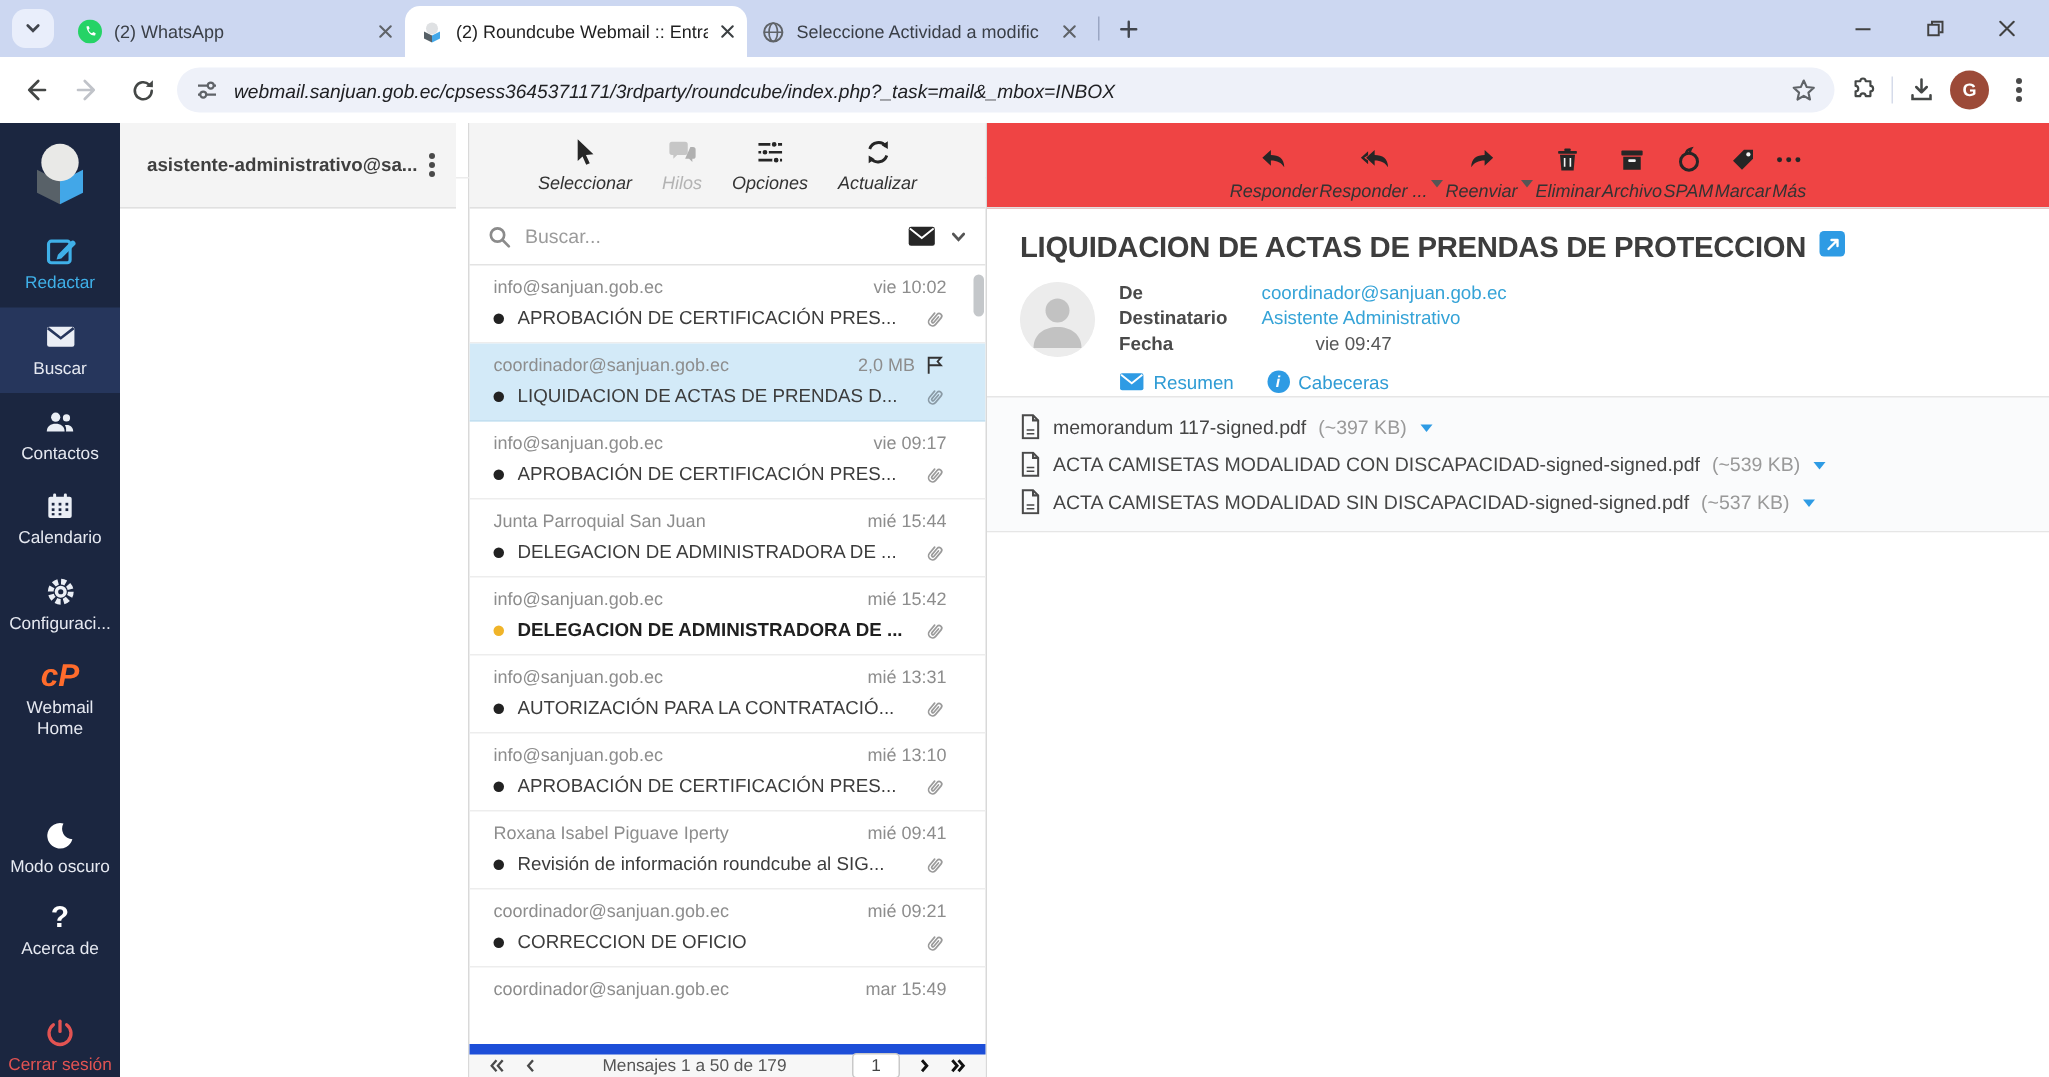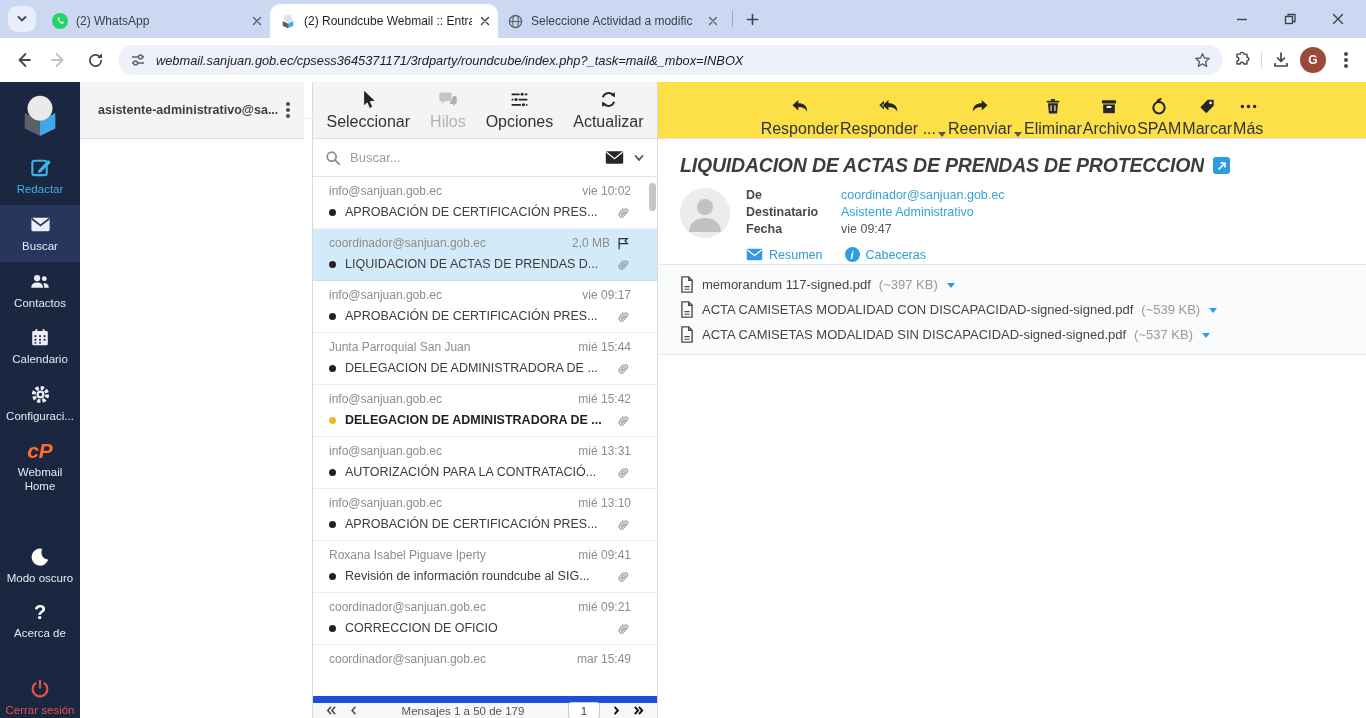--- a/index.html
+++ b/index.html
@@ -57,7 +57,7 @@
   
   .list { width:345px; border-right:1px solid #d9d9d9; display:flex; flex-direction:column; flex:none; }
   .list-toolbar { height:57px; background:#f4f4f4; border-bottom:1px solid #e0e0e0; display:flex; align-items:center; justify-content:center; gap:20px; flex:none; }
-  .tbi { display:flex; flex-direction:column; align-items:center; gap:3px; font-size:16px; color:#333; }
+  .tbi { display:flex; flex-direction:column; align-items:center; gap:3px; font-size:12px; color:#333;font-style:italic; }
   .tbi.disabled { color:#b3b3b3; }
   .search-row { height:38px; border-bottom:1px solid #e3e3e3; display:flex; align-items:center; gap:9px; padding:0 12px; flex:none; }
   .search-input { flex:1; border:none; outline:none; background:transparent; font-size:13px; color:#444; font-family:"Liberation Sans",sans-serif; }

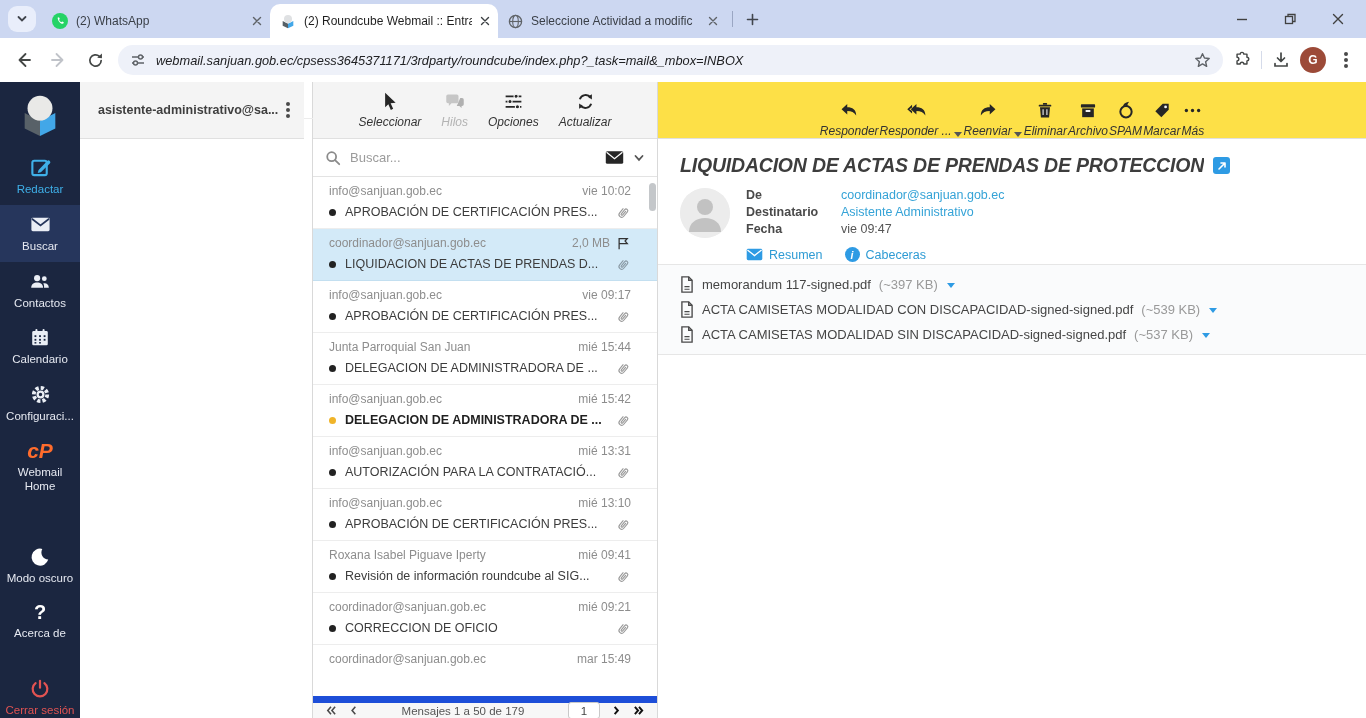--- a/index.html
+++ b/index.html
@@ -83,7 +83,7 @@
 
   
   .reader { flex:1; display:flex; flex-direction:column; background:#fff; min-width:0; }
-  .reader-toolbar { height:57px; background:#fde047; border-bottom:1px solid #e0e0e0; display:flex; align-items:flex-end; justify-content:center; gap:1px; padding-top:9px; flex:none; }
+  .reader-toolbar { height:57px; background:#ef4444; border-bottom:1px solid #e0e0e0; display:flex; align-items:center; justify-content:center; gap:1px; padding-top:9px; flex:none; }
   .caret-btn { display:flex; margin-top:14px; }
   .subject-row { display:flex; align-items:center; gap:9px; padding:15px 22px 5px;font-style:italic; }
   .subject { font-size:19.5px; font-weight:bold; color:#3d3d3d; letter-spacing:-0.2px; white-space:nowrap; overflow:hidden; }

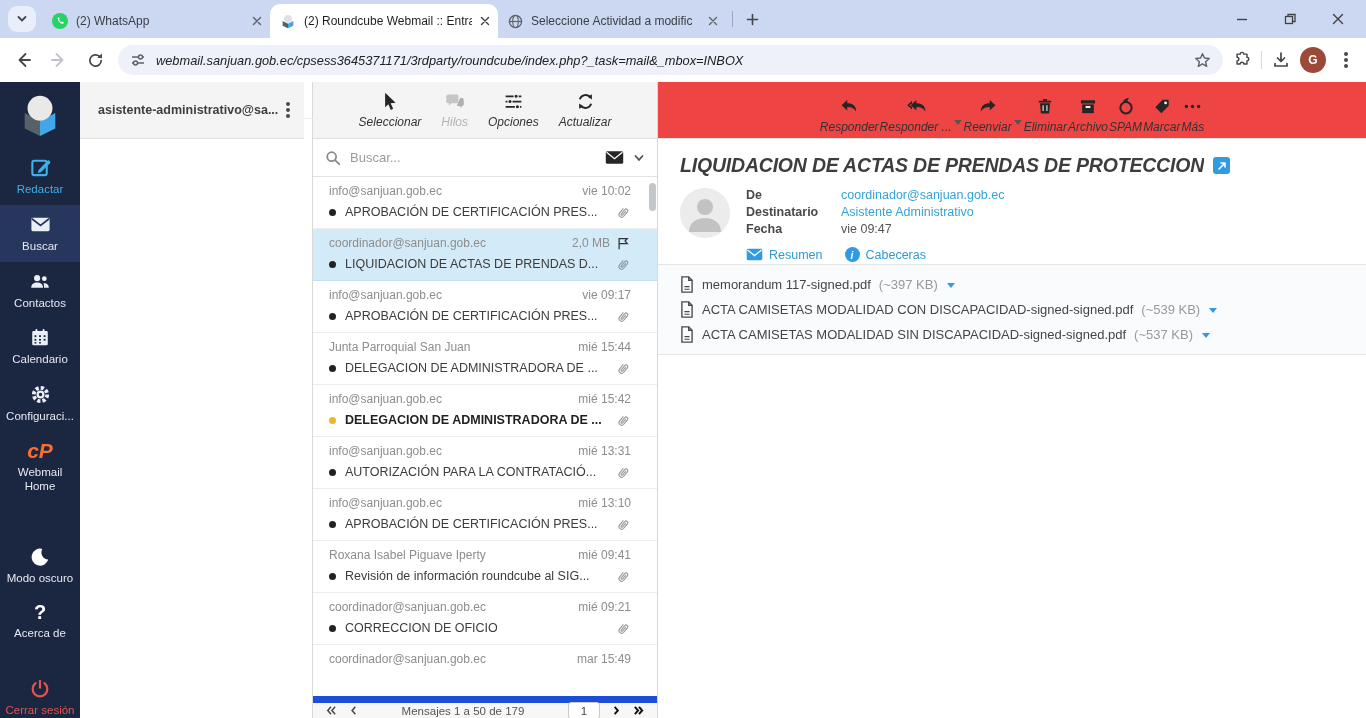--- a/index.html
+++ b/index.html
@@ -85,7 +85,7 @@
   .reader { flex:1; display:flex; flex-direction:column; background:#fff; min-width:0; }
   .reader-toolbar { height:57px; background:#ef4444; border-bottom:1px solid #e0e0e0; display:flex; align-items:center; justify-content:center; gap:1px; padding-top:9px; flex:none; }
   .caret-btn { display:flex; margin-top:14px; }
-  .subject-row { display:flex; align-items:center; gap:9px; padding:15px 22px 5px;font-style:italic; }
+  .subject-row { display:flex; gap:9px; padding:15px 22px 5px; }
   .subject { font-size:19.5px; font-weight:bold; color:#3d3d3d; letter-spacing:-0.2px; white-space:nowrap; overflow:hidden; }
   .ext-btn { flex:none; width:17px; height:17px; background:#2e9be4; border-radius:3px; display:flex; align-items:center; justify-content:center; }
   .hdr-block { display:flex; gap:16px; padding:6px 22px 0; }

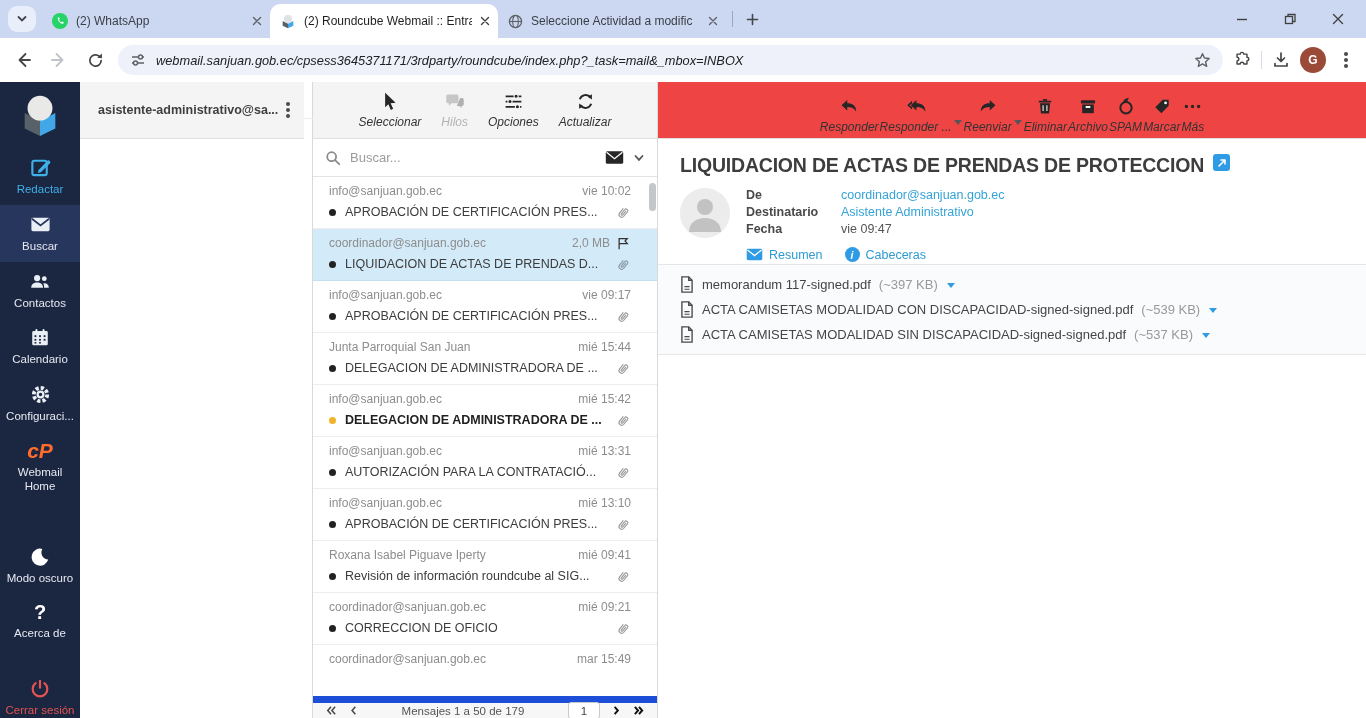--- a/index.html
+++ b/index.html
@@ -93,7 +93,7 @@
   .hdr-grid { display:grid; grid-template-columns:95px auto; row-gap:3px; font-size:12.5px; align-content:start; }
   .hdr-label { font-weight:bold; color:#4a4a4a; }
   .hdr-link { color:#35a3d7; }
-  .hdr-plain { color:#555; }
+  .hdr-plain { color:#555;margin-left:36px; }
   .hdr-actions { display:flex; gap:22px; padding:9px 22px 0 88px; align-items:center; }
   .hdr-action { display:flex; align-items:center; gap:6px; font-size:12.5px; color:#2e9bd4; }
   .i-info { width:15px; height:15px; border-radius:50%; background:#2e9be4; color:#fff; font-size:10.5px; font-weight:bold; font-style:italic; display:flex; align-items:center; justify-content:center; }

